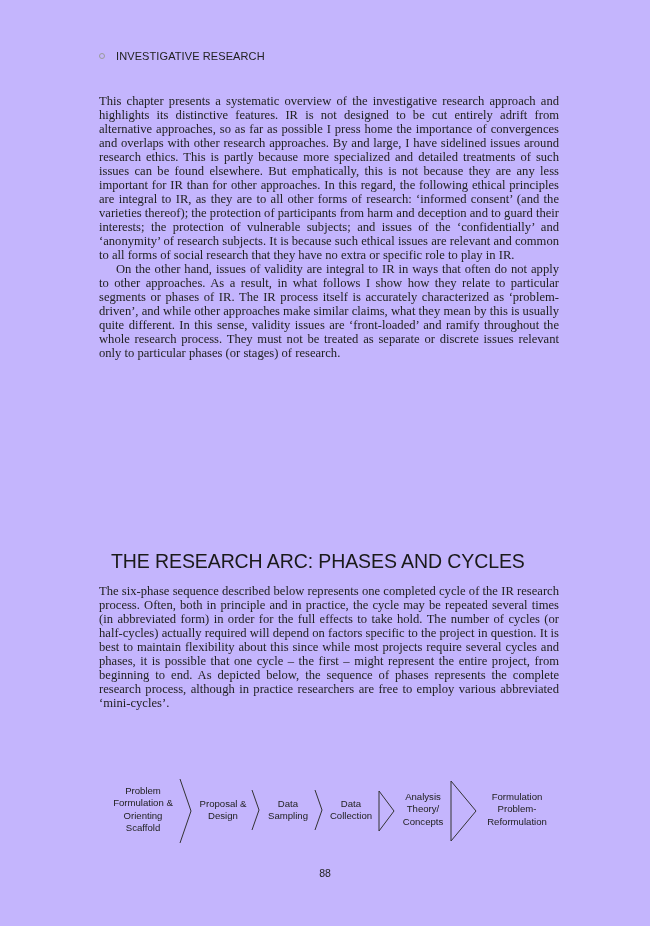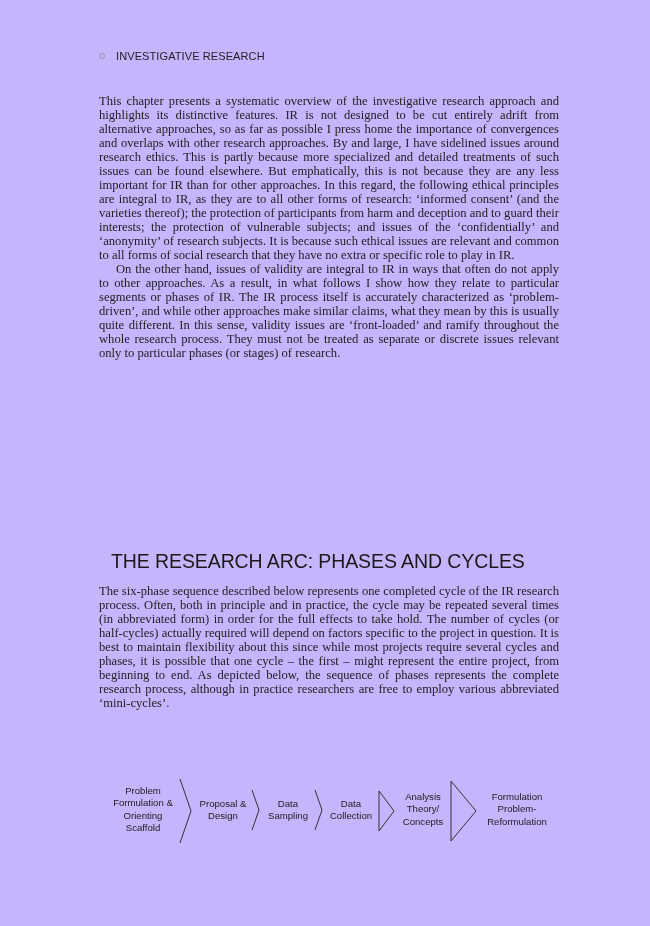--- a/index.html
+++ b/index.html
@@ -75,6 +75,7 @@
     </svg>
   </div>
 
+  <div class="page-number">88</div>
 
 </div>
 

